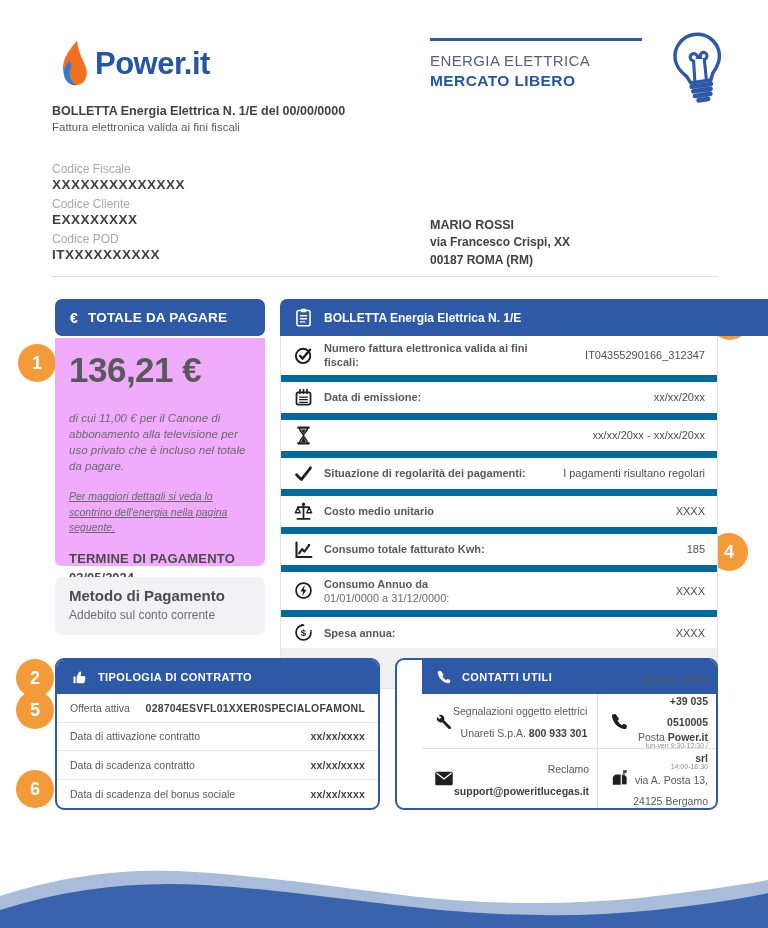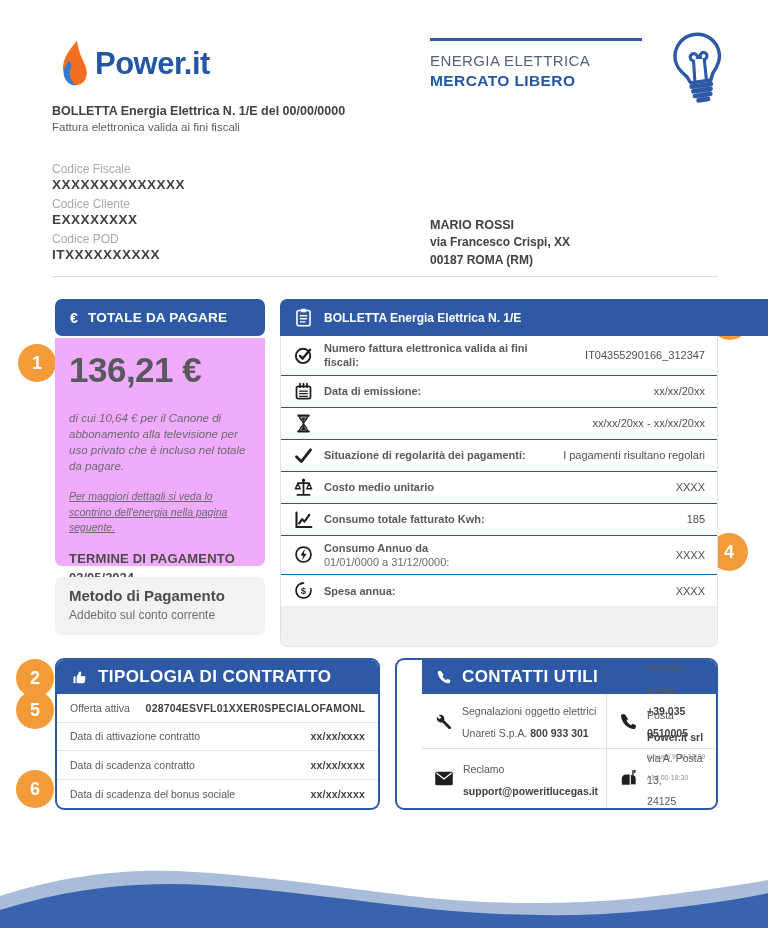--- a/index.html
+++ b/index.html
@@ -48,7 +48,7 @@
   
   .bill-head { left:280px; top:299px; width:512px; height:37px; border-radius:7px 7px 0 0; padding:0 13px; font-size:12px; z-index:1; }
   .bill-body { left:280px; top:336px; width:438px; background:#fff; border:1px solid #e3e3e6; border-top:none; border-radius:0 0 7px 7px; z-index:1; }
-  .brow { display:flex; align-items:center; padding:5px 12px; border-bottom:1px solid #0369a1; min-height:31px; }
+  .brow { display:flex; align-items:center; padding:5px 12px; border-bottom:7px solid #0369a1; min-height:31px; }
   .bicon { width:31px; flex:none; display:flex; align-items:center; }
   .blabel { width:235px; flex:none; font-size:11px; font-weight:700; color:#58595b; line-height:1.3; padding-right:8px; }
   .bsublabel { display:block; font-weight:400; color:#6a6a6a; }

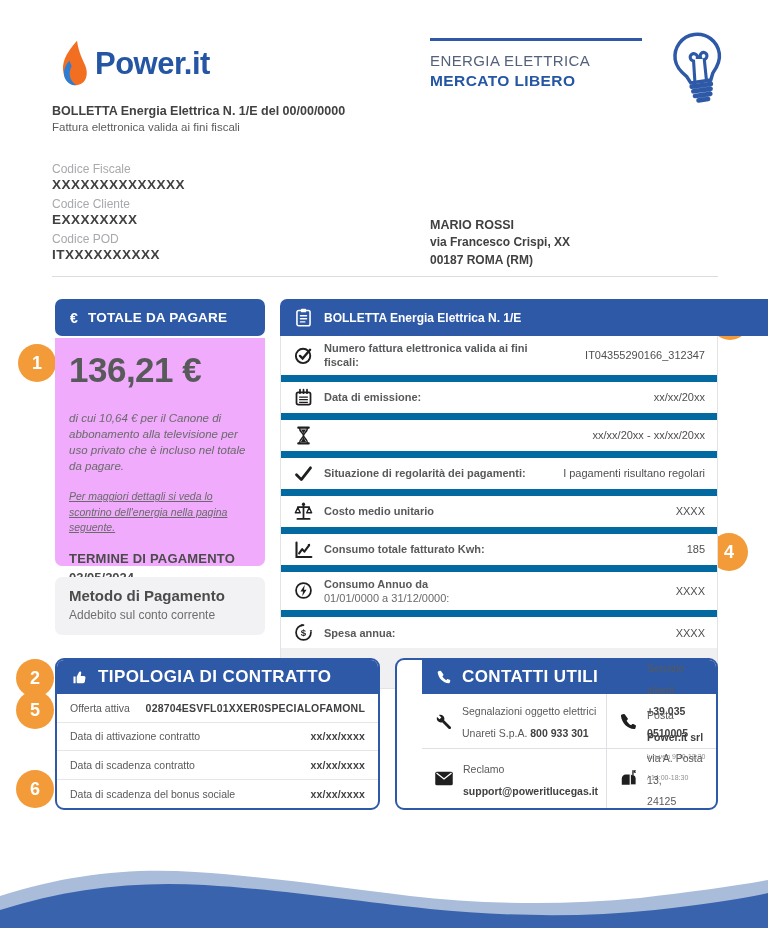--- a/index.html
+++ b/index.html
@@ -139,7 +139,7 @@
   </div>
   <div class="abs total-body">
     <div class="amount">136,21 €</div>
-    <div class="total-note">di cui 10,64 € per il Canone di abbonamento alla televisione per uso privato che è incluso nel totale da pagare.</div>
+    <div class="total-note">di cui 11,00 € per il Canone di abbonamento alla televisione per uso privato che è incluso nel totale da pagare.</div>
     <span class="total-link">Per maggiori dettagli si veda lo scontrino dell'energia nella pagina seguente.</span>
     <div class="deadline-label">TERMINE DI PAGAMENTO</div>
     <div class="deadline-value">03/05/2024</div>

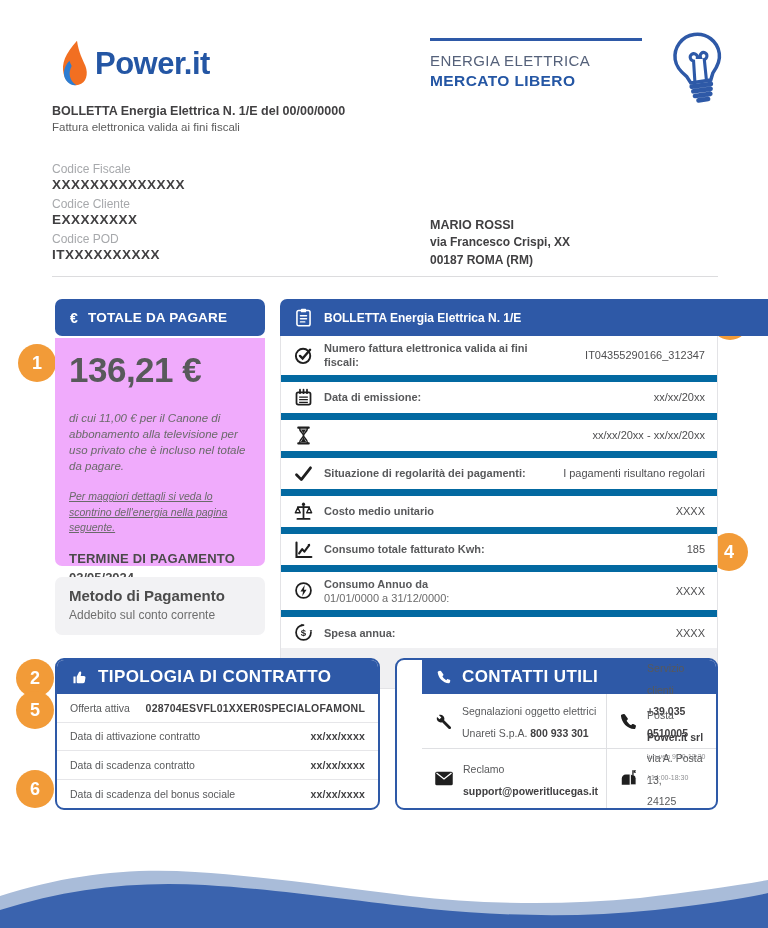--- a/index.html
+++ b/index.html
@@ -59,7 +59,7 @@
   .bottom-box { border:2px solid #2e59a7; border-radius:9px; overflow:hidden; background:#fff; z-index:1; }
   .contract { left:55px; top:658px; width:325px; height:152px; }
   .contacts { left:395px; top:658px; width:323px; height:152px;padding-left:25px; }
-  .bottom-head { height:34px; padding:0 14px; font-size:17px; letter-spacing:0.4px; }
+  .bottom-head { height:34px; padding:0 14px; font-size:11px; letter-spacing:0.4px; }
   .crow { display:flex; justify-content:space-between; align-items:center; height:28.5px; padding:0 13px; border-bottom:1px solid #e6e6e9; }
   .crow:last-child { border-bottom:none; }
   .crow-label { font-size:10.5px; color:#58595b; }

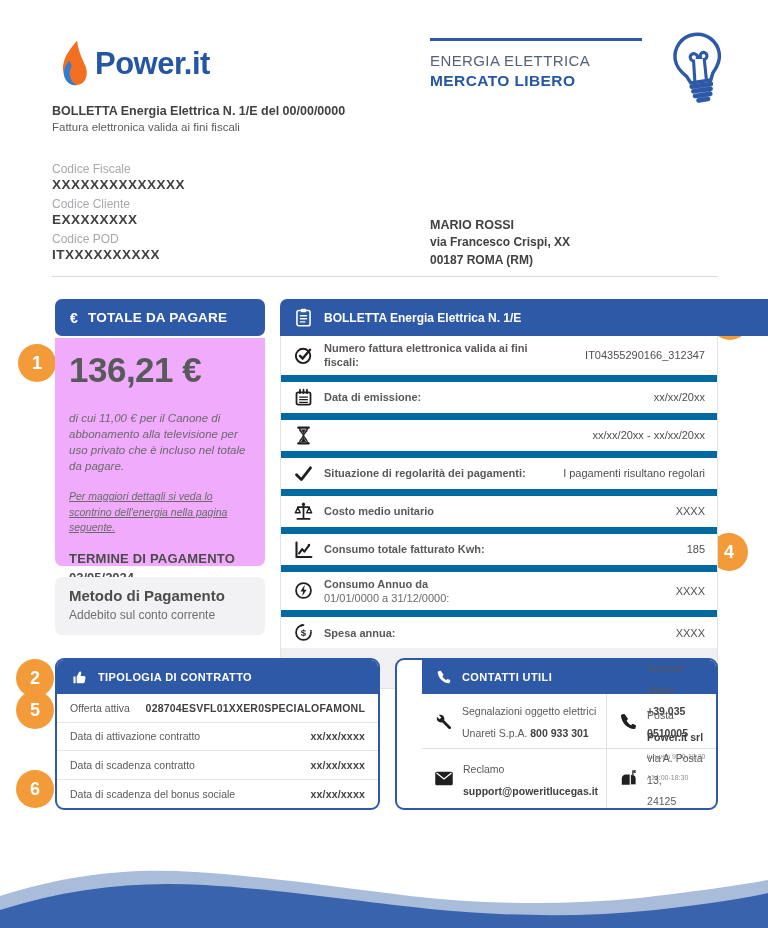--- a/index.html
+++ b/index.html
@@ -66,7 +66,7 @@
   .crow-value { font-size:10.5px; font-weight:700; color:#414042; letter-spacing:0.2px; }
 
   .cgrid { display:grid; grid-template-columns:1fr 1fr; grid-template-rows:55px 59px; }
-  .ccell { display:flex; align-items:center; gap:9px; padding:6px 8px 6px 12px; border-bottom:1px solid #dfe0e3; }
+  .ccell { display:flex; align-items:center; padding:6px 8px 6px 12px; border-bottom:1px solid #dfe0e3;text-align:right; }
   .ccell:nth-child(odd) { border-right:1px solid #dfe0e3; }
   .ccell:nth-child(3), .ccell:nth-child(4) { border-bottom:none; }
   .ctext { line-height:1.35; }

